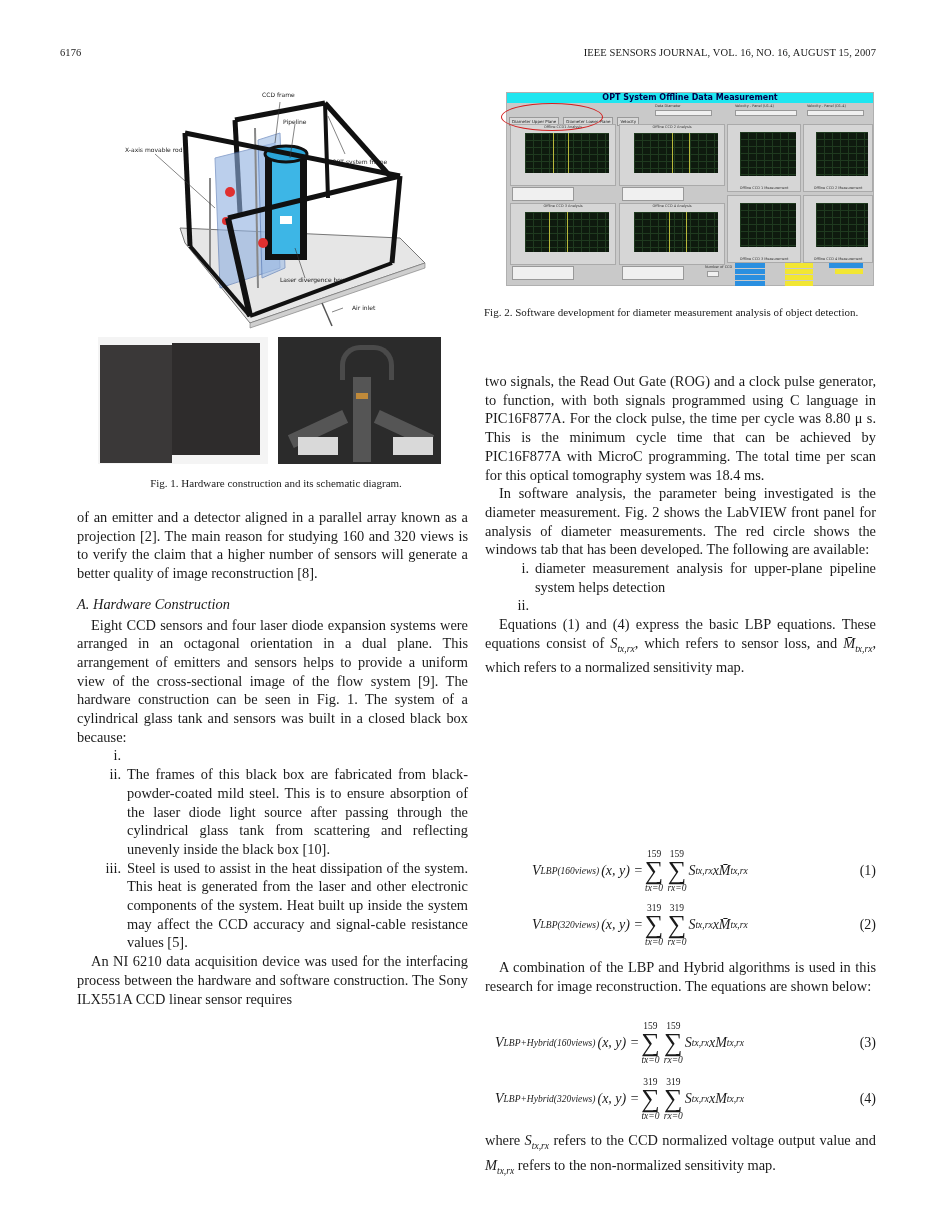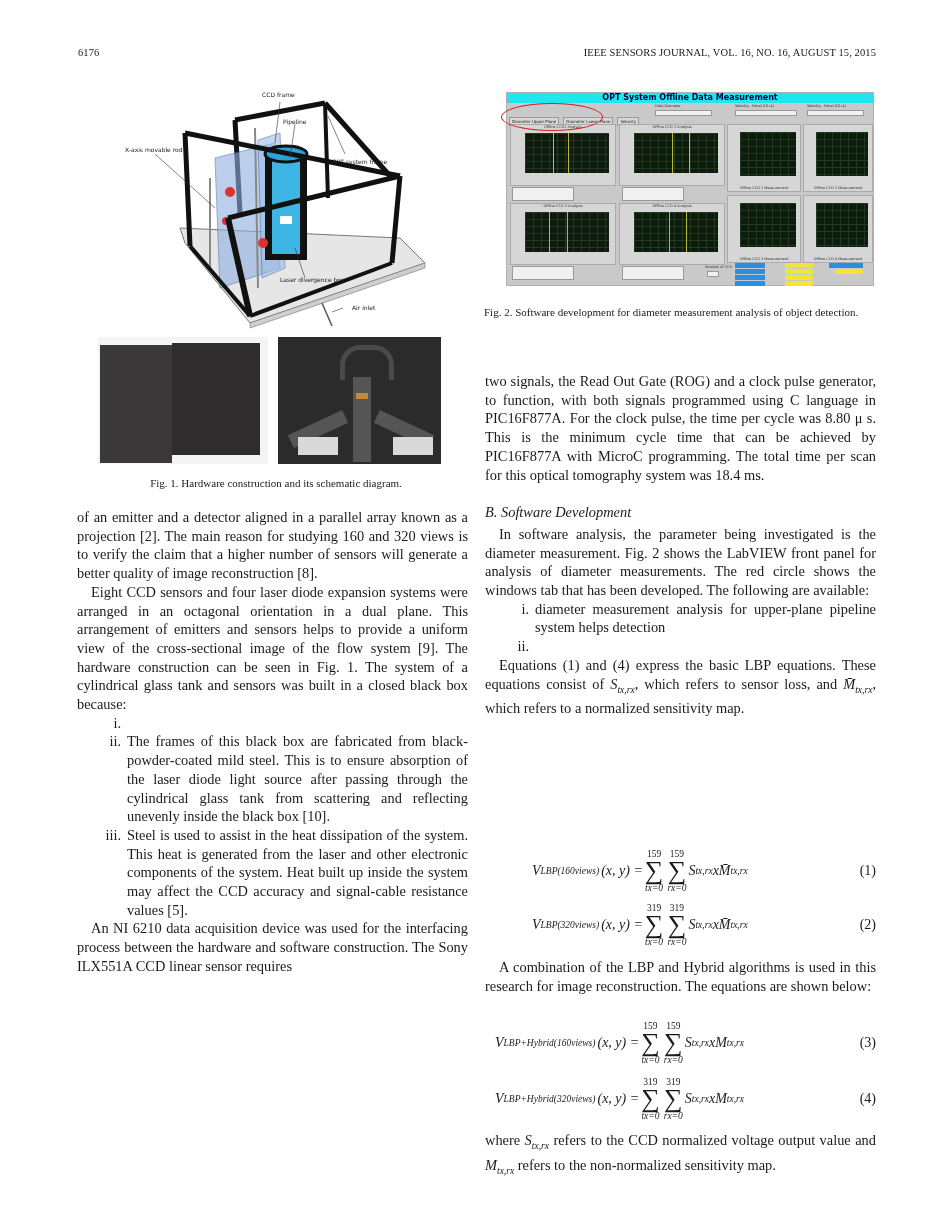--- a/index.html
+++ b/index.html
@@ -44,7 +44,7 @@
 </head>
 <body>
 
-<div class="abs hdr" style="left:78px;">6176</div>
+<div class="abs hdr" style="left:60px;">6176</div>
 <div class="abs hdr" style="right:76px;">IEEE SENSORS JOURNAL, VOL. 16, NO. 16, AUGUST 15, 2015</div>
 
 <div class="abs fig1-schem" style="left:100px;top:88px;width:340px;height:245px;">

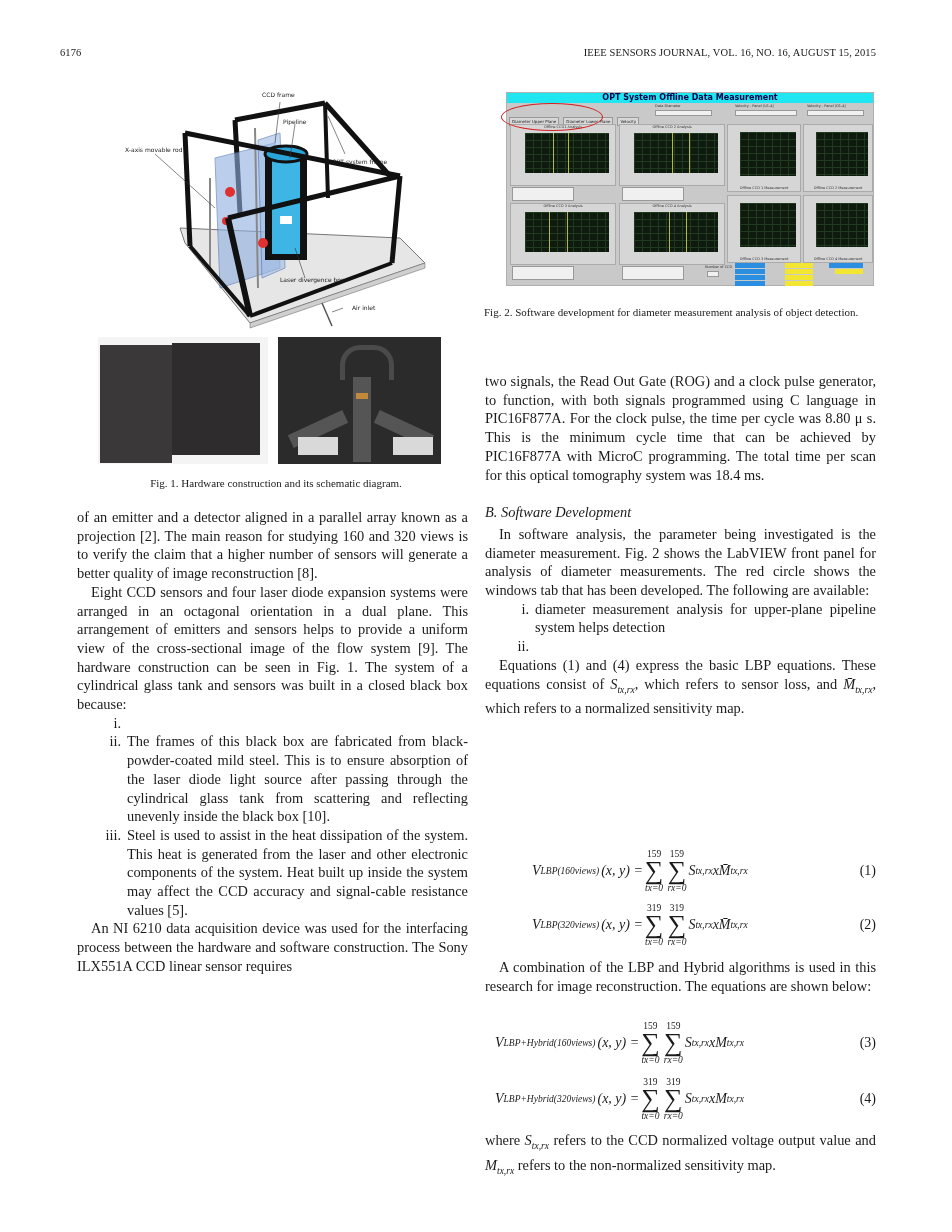--- a/index.html
+++ b/index.html
@@ -45,7 +45,7 @@
 <body>
 
 <div class="abs hdr" style="left:60px;">6176</div>
-<div class="abs hdr" style="right:76px;">IEEE SENSORS JOURNAL, VOL. 16, NO. 16, AUGUST 15, 2015</div>
+<div class="abs hdr" style="right:76px;">IEEE SENSORS JOURNAL, VOL. 16, NO. 16, AUGUST 15, 2007</div>
 
 <div class="abs fig1-schem" style="left:100px;top:88px;width:340px;height:245px;">
   <svg width="340" height="245" viewBox="0 0 340 245">

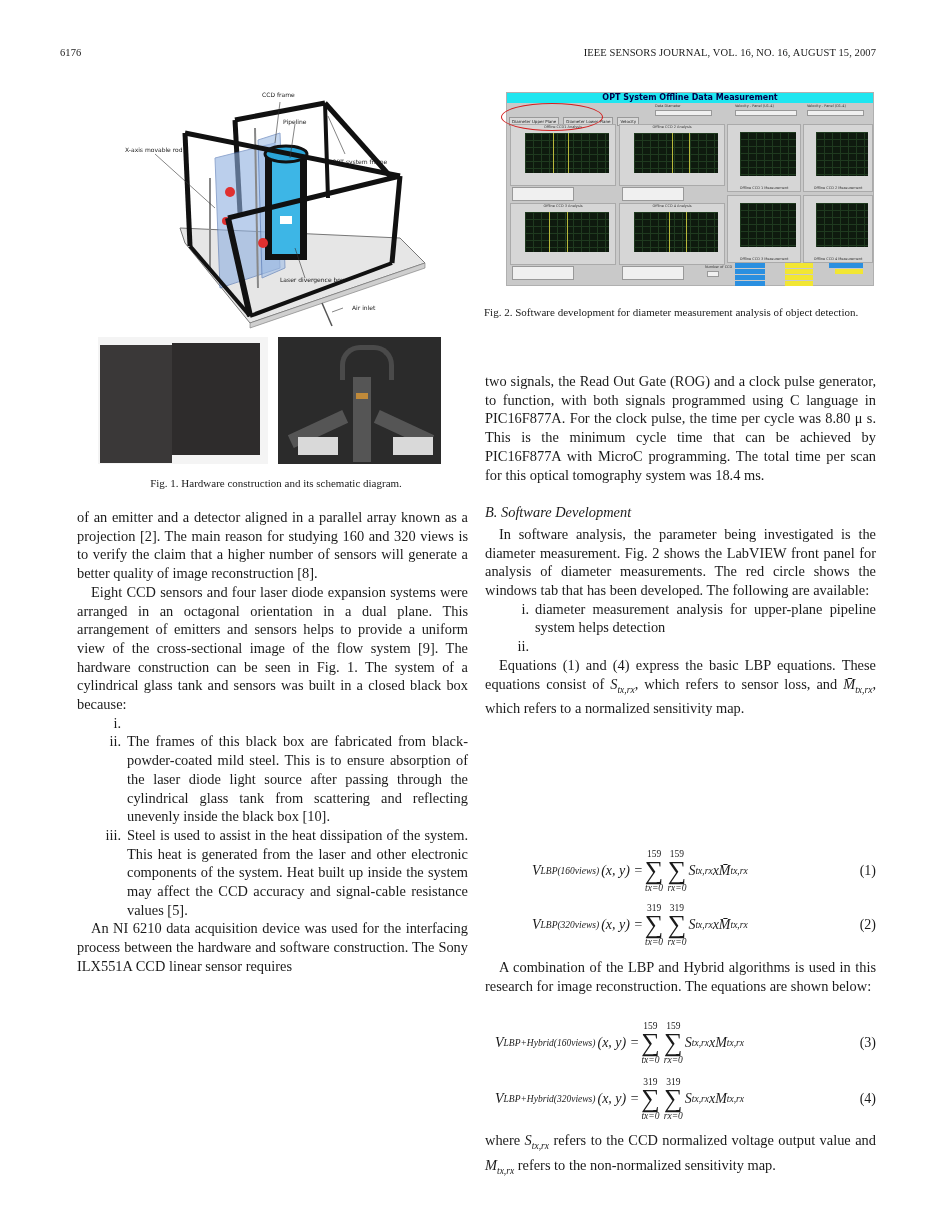--- a/index.html
+++ b/index.html
@@ -215,7 +215,6 @@
 
 <div class="abs col" style="left:485px;top:372px;width:391px;">
   <p>two signals, the Read Out Gate (ROG) and a clock pulse generator, to function, with both signals programmed using C language in PIC16F877A. For the clock pulse, the time per cycle was 8.80 μ s. This is the minimum cycle time that can be achieved by PIC16F877A with MicroC programming. The total time per scan for this optical tomography system was 18.4 ms.</p>
-  <div class="subsec" style="margin-top:19px;margin-bottom:3px;">B. Software Development</div>
   <p class="indent">In software analysis, the parameter being investigated is the diameter measurement. Fig. 2 shows the LabVIEW front panel for analysis of diameter measurements. The red circle shows the windows tab that has been developed. The following are available:</p>
   <div class="list-item">
     <span class="num">i.</span>

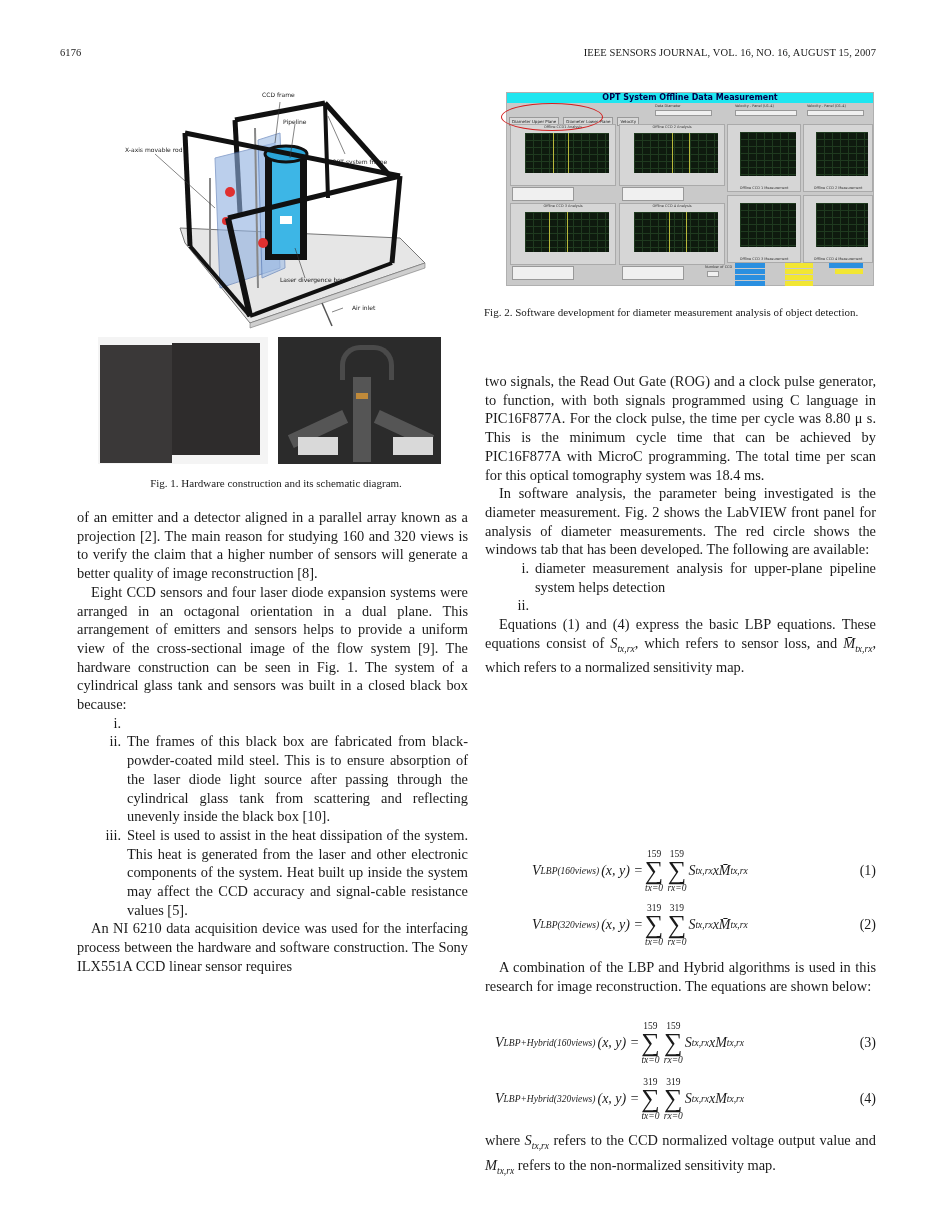--- a/index.html
+++ b/index.html
@@ -198,6 +198,7 @@
 
 <div class="abs col" style="left:77px;top:508px;width:391px;">
   <p>of an emitter and a detector aligned in a parallel array known as a projection [2]. The main reason for studying 160 and 320 views is to verify the claim that a higher number of sensors will generate a better quality of image reconstruction [8].</p>
+  <div class="subsec" style="margin-top:12px;margin-bottom:2px;">A. Hardware Construction</div>
   <p class="indent">Eight CCD sensors and four laser diode expansion systems were arranged in an octagonal orientation in a dual plane. This arrangement of emitters and sensors helps to provide a uniform view of the cross-sectional image of the flow system [9]. The hardware construction can be seen in Fig. 1. The system of a cylindrical glass tank and sensors was built in a closed black box because:</p>
   <div class="list-item">
     <span class="num">i.</span>

